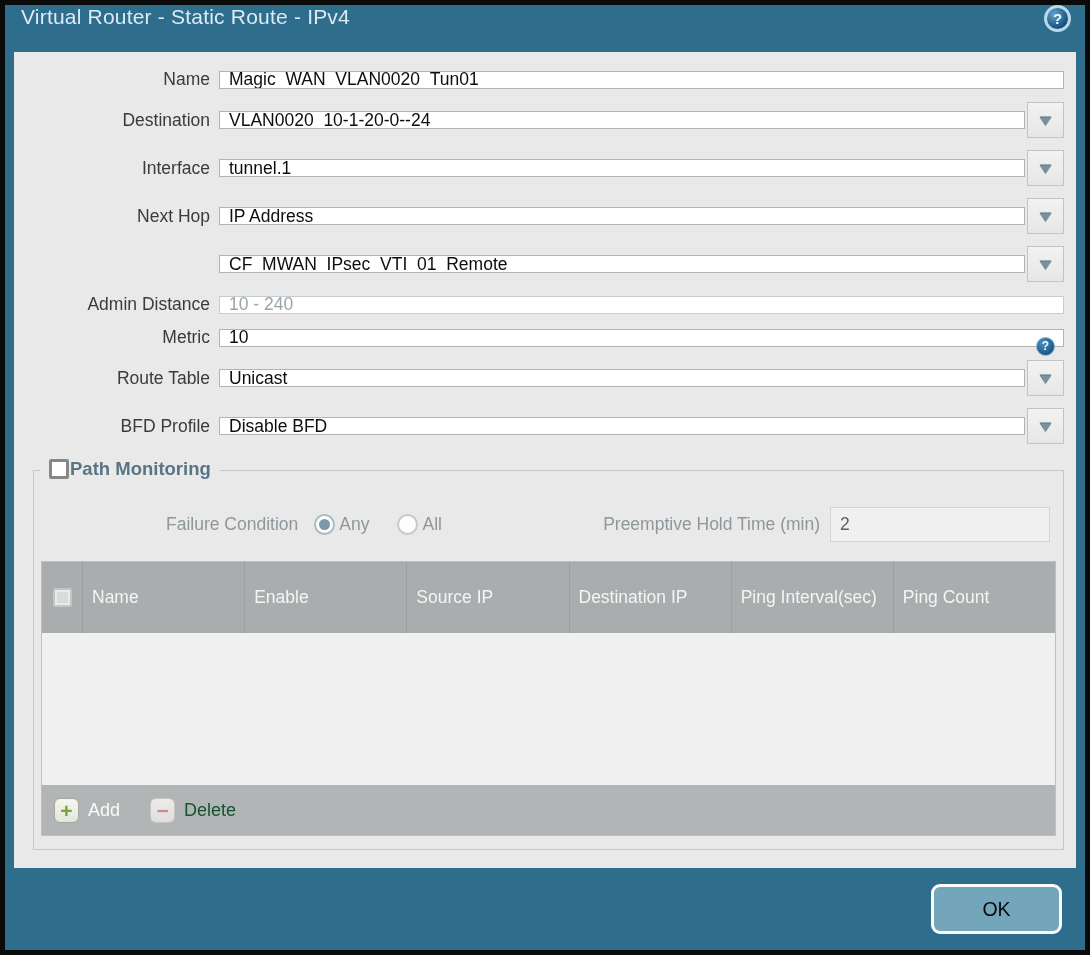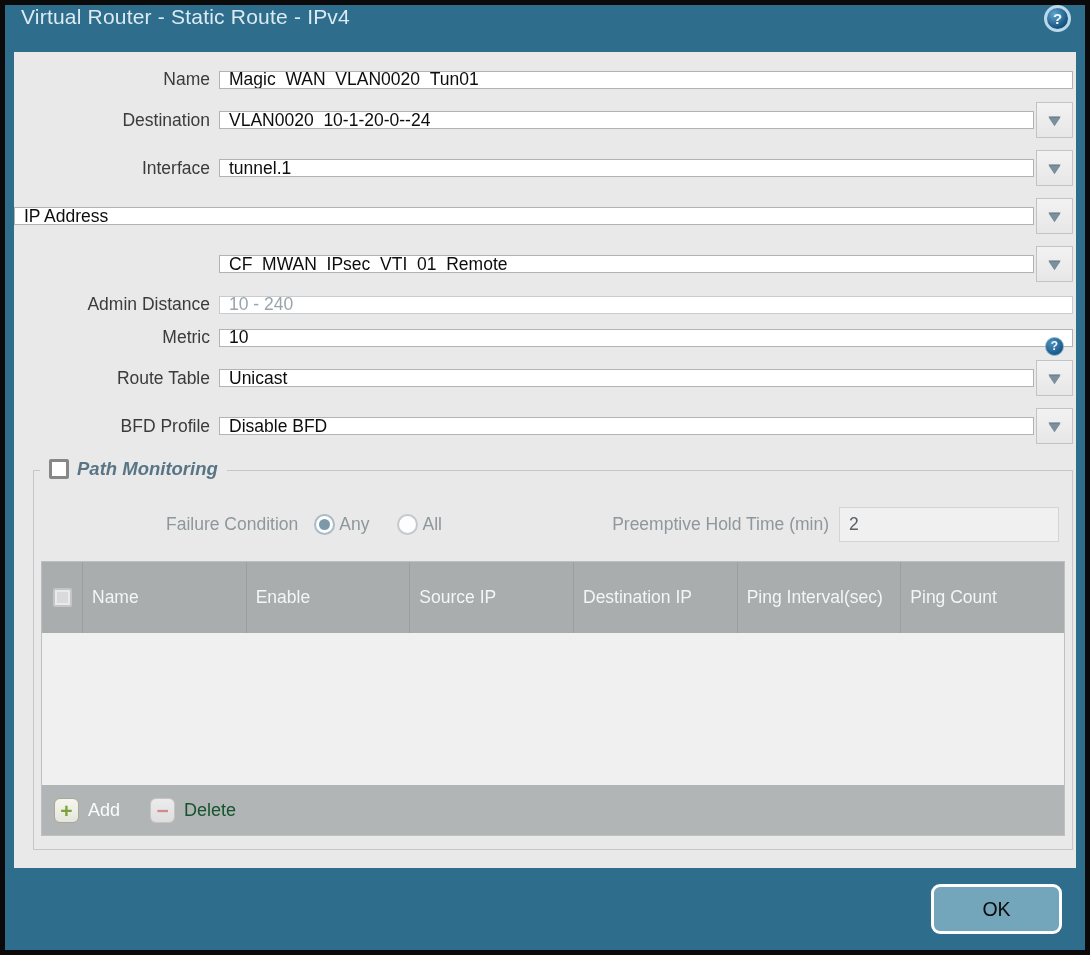--- a/index.html
+++ b/index.html
@@ -28,7 +28,7 @@
   
   .content {
     margin:0 9px; background:#e9e9e9; height:816px; flex:0 0 816px;
-    padding:17px 3px 0 0; overflow:hidden;
+    padding:17px 12px 0 0; overflow:hidden;
   }
 
   .form-row { display:flex; align-items:center; margin-bottom:12px; }

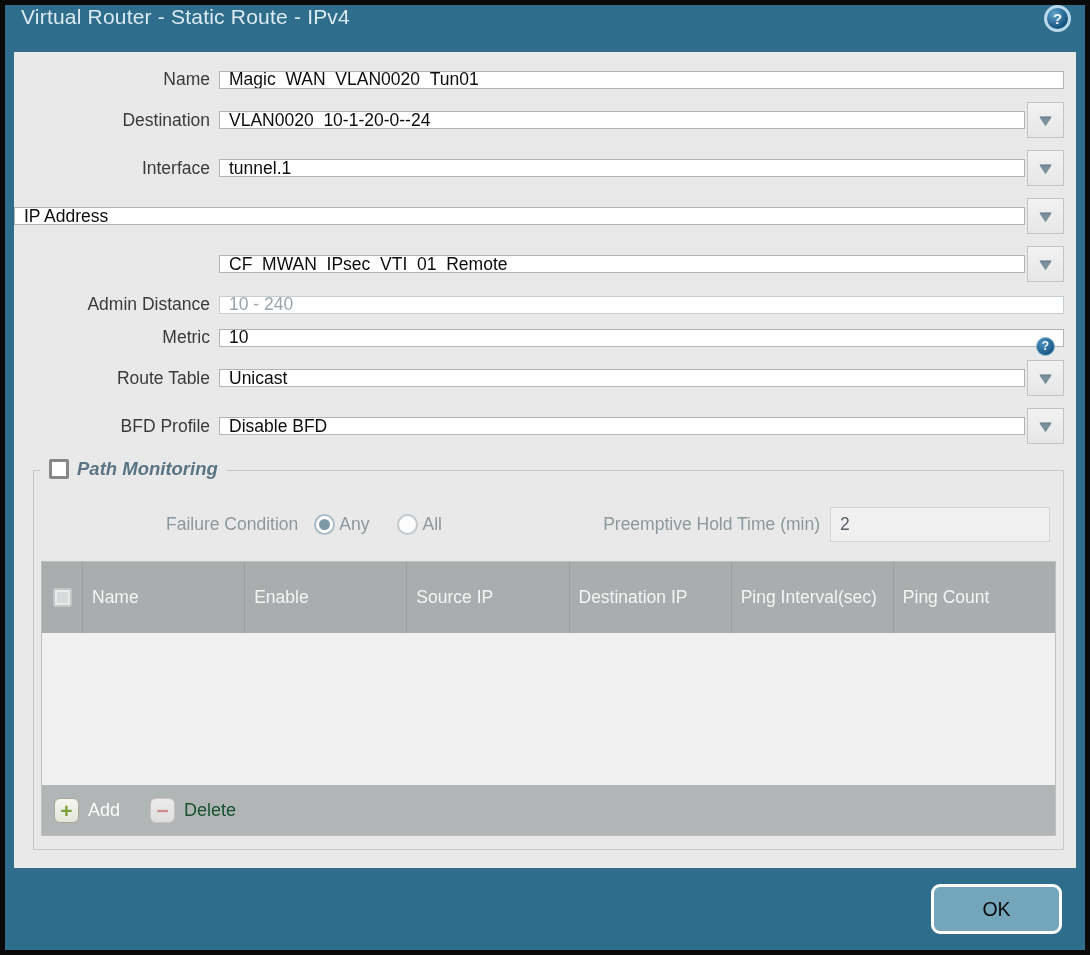--- a/index.html
+++ b/index.html
@@ -176,6 +176,7 @@
     </div>
 
     <div class="form-row">
+      <span class="lbl">Next Hop</span>
       <div class="fieldwrap">
         <input class="txt" type="text" value="IP Address" style="">
         <span class="dd-btn">

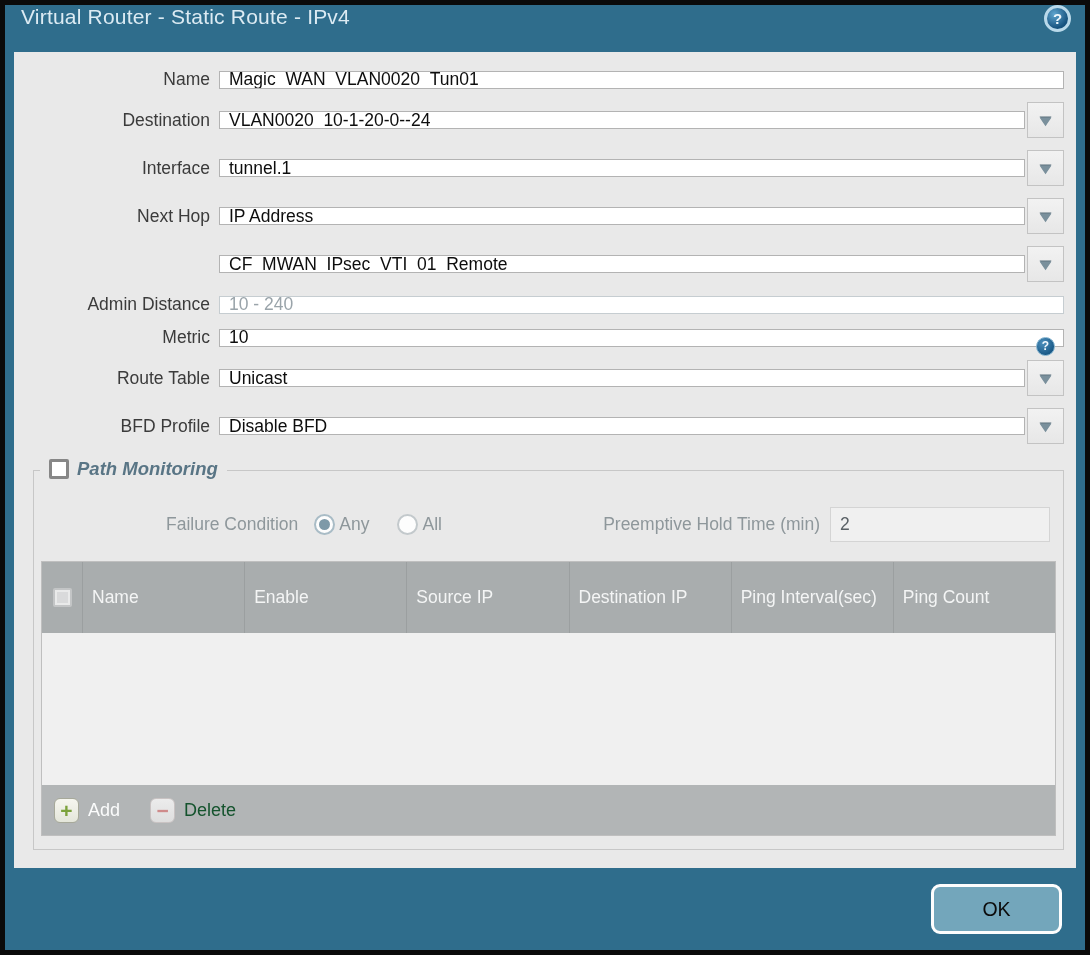--- a/index.html
+++ b/index.html
@@ -65,7 +65,7 @@
   }
   .pm-legend {
     position:absolute; top:-13px; left:6px; display:flex; align-items:center;
-    gap:8px; background:#e9e9e9; padding:0 9px;font-style:italic;
+    gap:1px; background:#e9e9e9; padding:0 9px;
   }
   .pm-checkbox {
     width:20px; height:20px; background:#fff; border:3px solid #878787;

